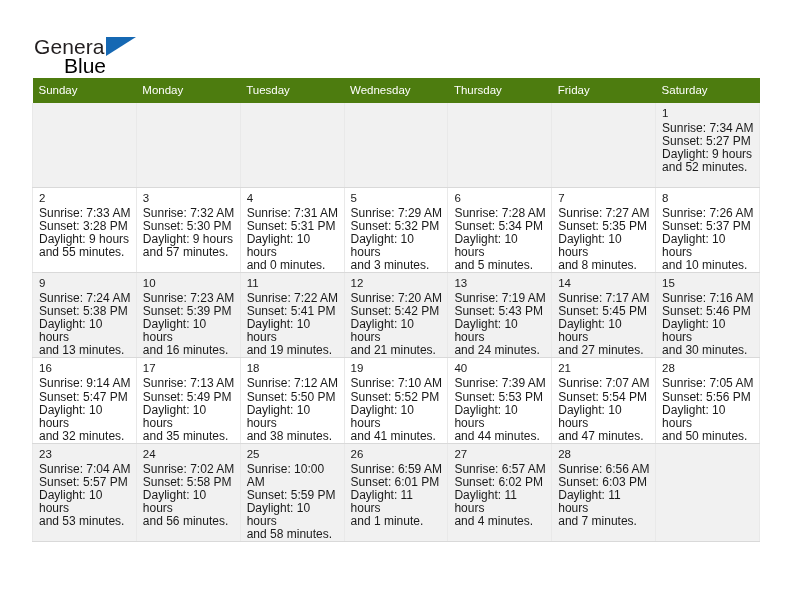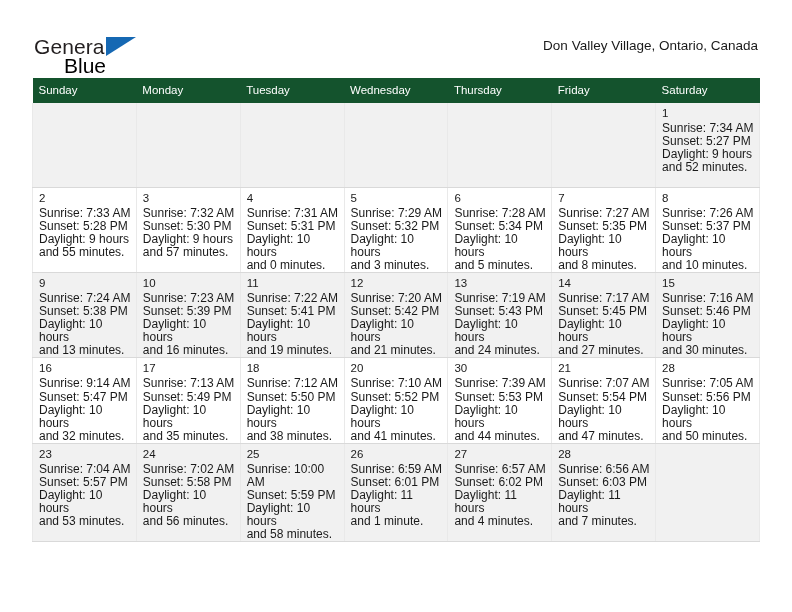--- a/index.html
+++ b/index.html
@@ -143,7 +143,6 @@
       <span class="logo-blue">Blue</span>
     </div>
     <div class="title-block">
-      <div class="cal-subtitle">Don Valley Village, Ontario, Canada</div>
     </div>
   </div>
 

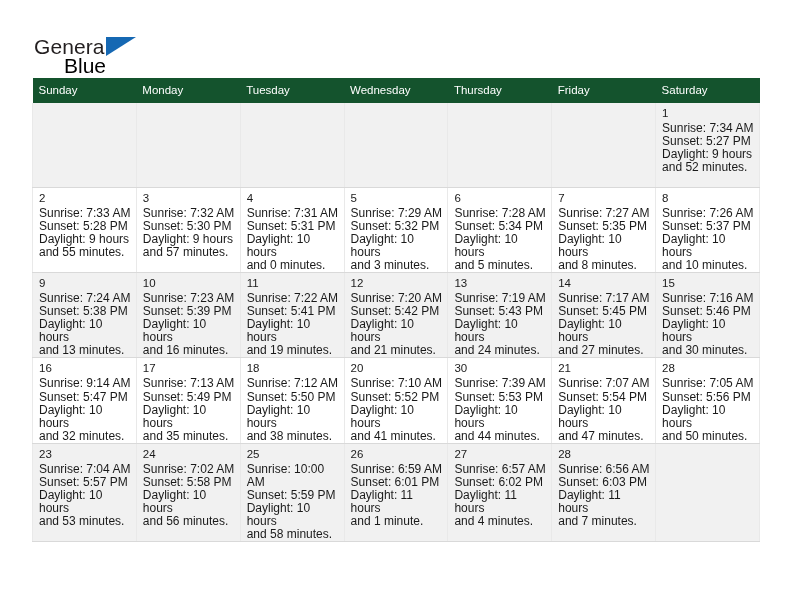--- a/index.html
+++ b/index.html
@@ -85,7 +85,7 @@
     width: 728px;
   }
   .calendar th {
-    background: #14532d;
+    background: #4d7c0f;
     color: #ffffff;
     font-size: 11.5px;
     font-weight: 400;

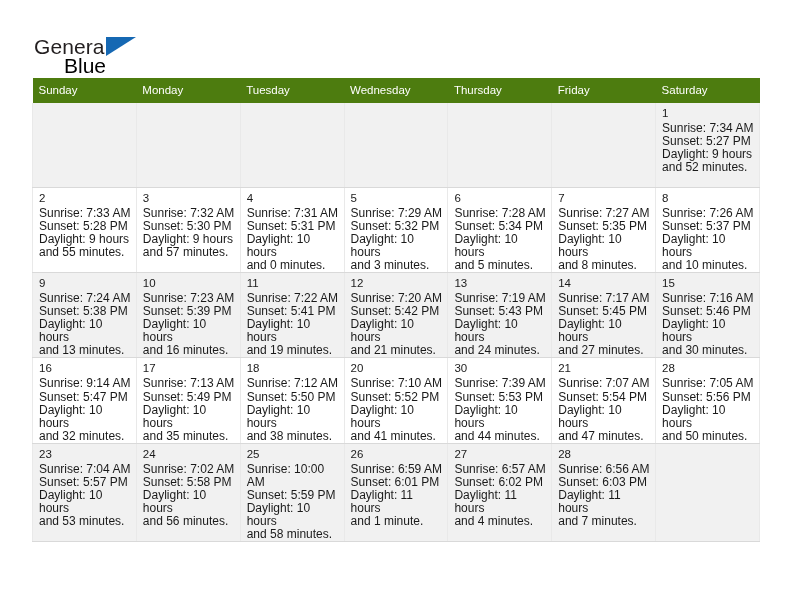--- a/index.html
+++ b/index.html
@@ -213,7 +213,7 @@
           <div class="cell-inner">
             <div class="daynum">2</div>
             <div class="detail">Sunrise: 7:33 AM
-Sunset: 5:28 PM
+Sunset: 3:28 PM
 Daylight: 9 hours
 and 55 minutes.</div>
           </div>

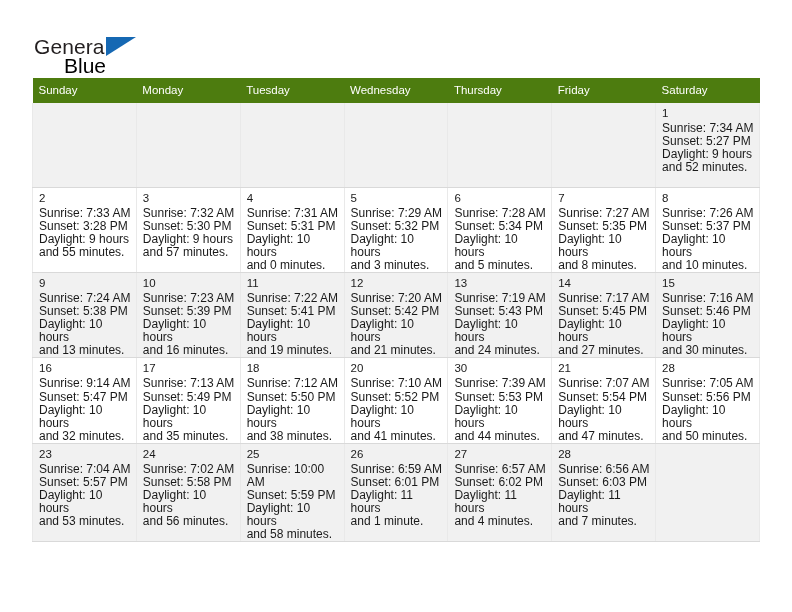--- a/index.html
+++ b/index.html
@@ -370,7 +370,7 @@
         </td>
         <td>
           <div class="cell-inner">
-            <div class="daynum">20</div>
+            <div class="daynum">19</div>
             <div class="detail">Sunrise: 7:10 AM
 Sunset: 5:52 PM
 Daylight: 10 hours

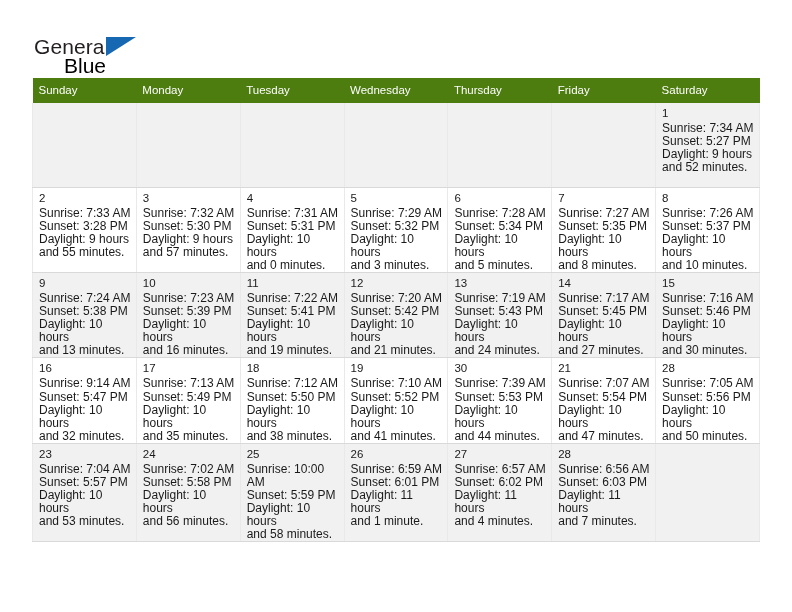--- a/index.html
+++ b/index.html
@@ -379,7 +379,7 @@
         </td>
         <td>
           <div class="cell-inner">
-            <div class="daynum">30</div>
+            <div class="daynum">40</div>
             <div class="detail">Sunrise: 7:39 AM
 Sunset: 5:53 PM
 Daylight: 10 hours

